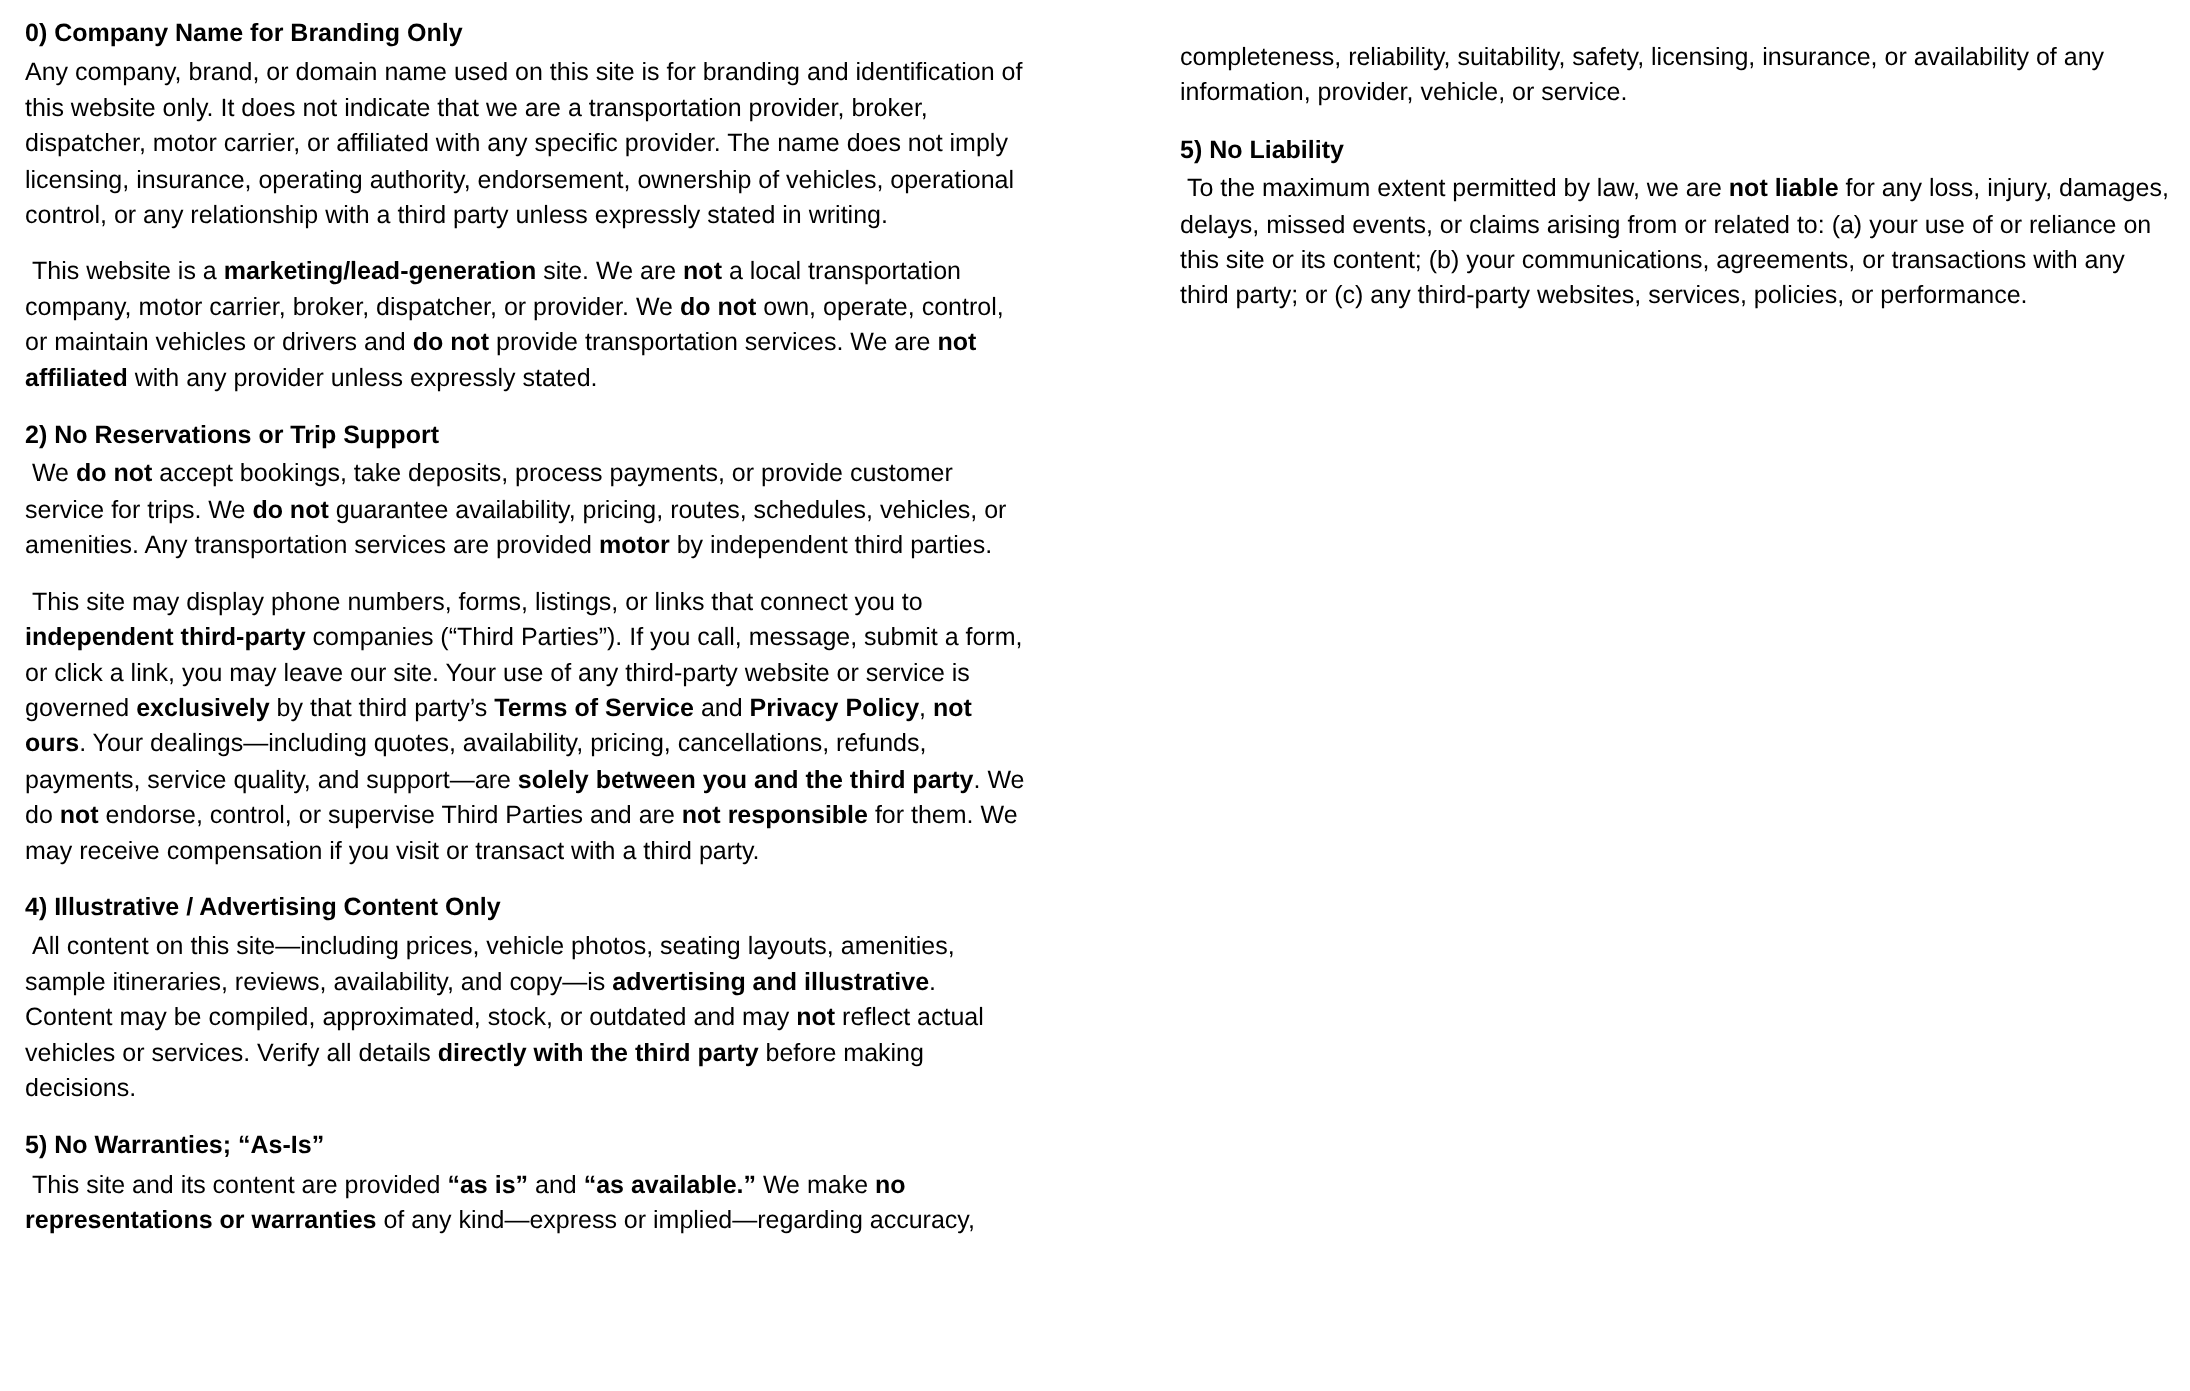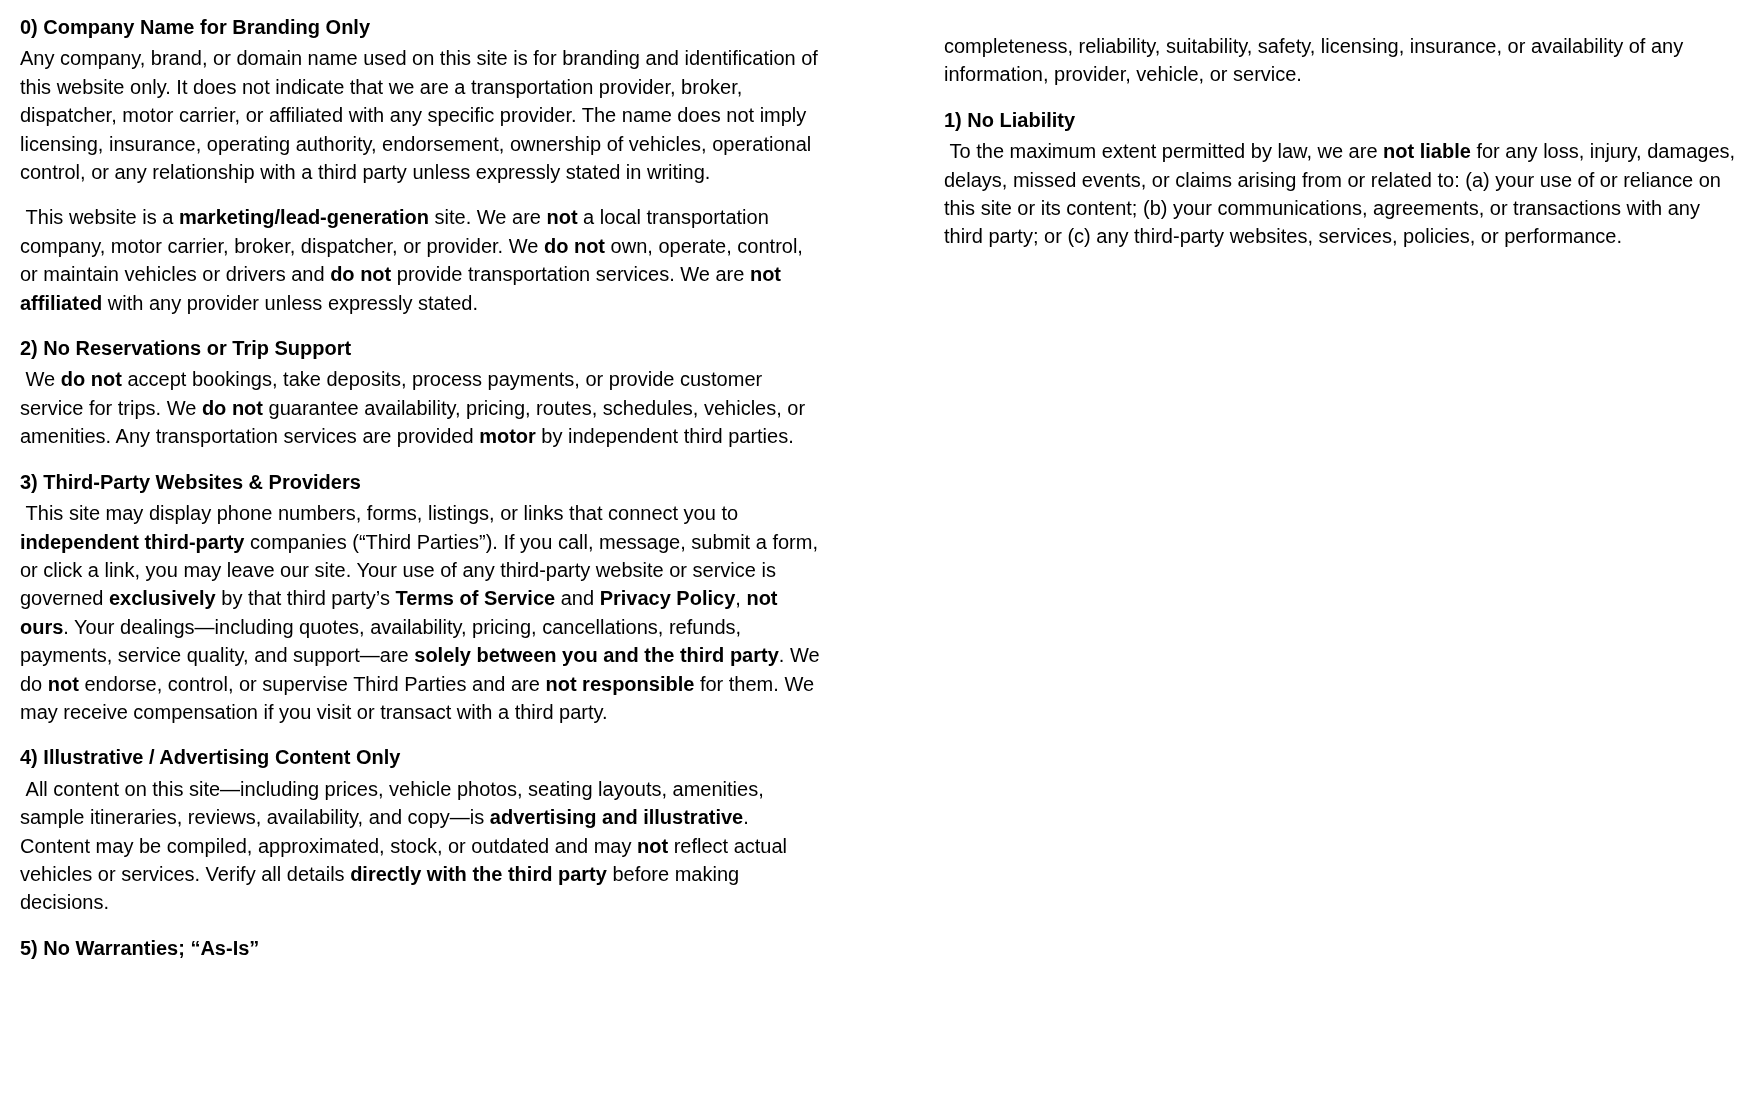--- a/index.html
+++ b/index.html
@@ -81,7 +81,7 @@
         <p>completeness, reliability, suitability, safety, licensing, insurance, or availability of any information, provider, vehicle, or service.</p>
       </section>
       <section class="section">
-        <div class="heading">1) No Liability</div>
+        <div class="heading">5) No Liability</div>
         <p> To the maximum extent permitted by law, we are <b>not liable</b> for any loss, injury, damages, delays, missed events, or claims arising from or related to: (a) your use of or reliance on this site or its content; (b) your communications, agreements, or transactions with any third party; or (c) any third-party websites, services, policies, or performance.</p>
       </section>
     </div>

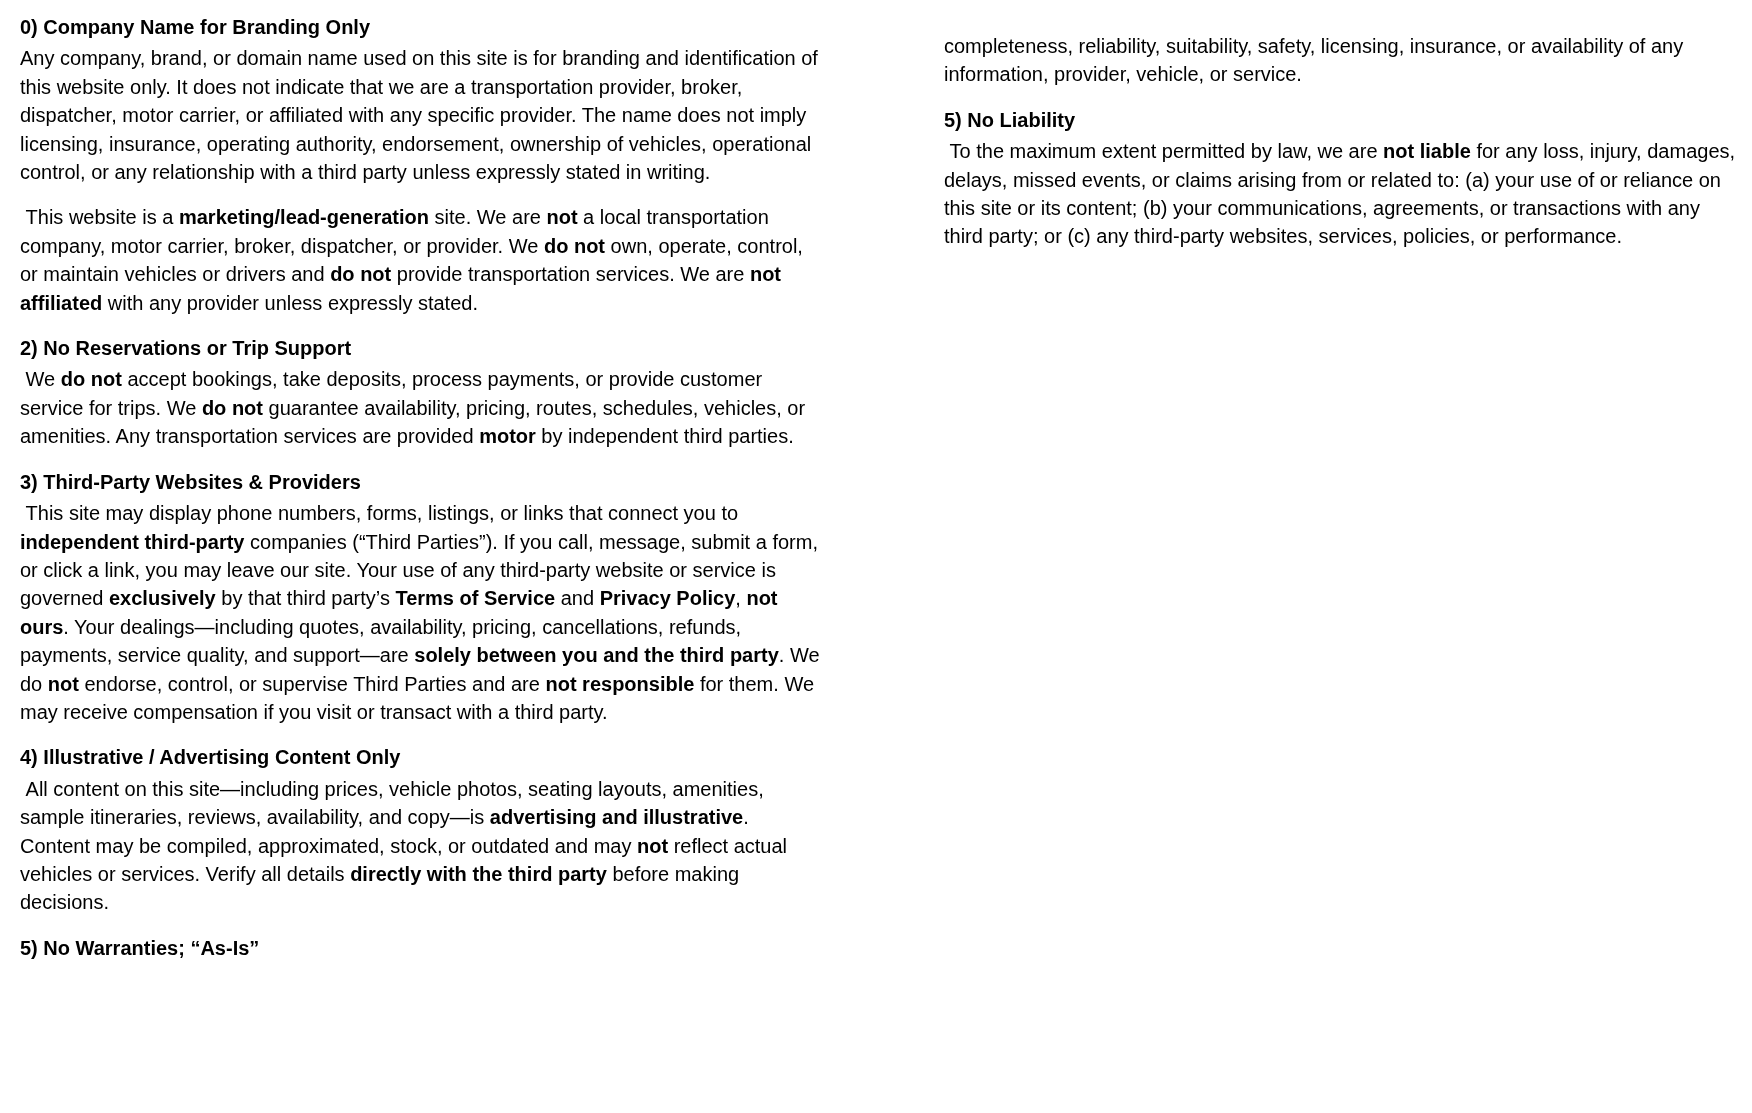--- a/index.html
+++ b/index.html
@@ -65,7 +65,6 @@
         <p> We <b>do not</b> accept bookings, take deposits, process payments, or provide customer service for trips. We <b>do not</b> guarantee availability, pricing, routes, schedules, vehicles, or amenities. Any transportation services are provided <b>motor</b> by independent third parties.</p>
       </section>
       <section class="section">
-        <div class="heading">3) Third-Party Websites &amp; Providers</div>
         <p> This site may display phone numbers, forms, listings, or links that connect you to <b>independent third-party</b> companies (“Third Parties”). If you call, message, submit a form, or click a link, you may leave our site. Your use of any third-party website or service is governed <b>exclusively</b> by that third party’s <b>Terms of Service</b> and <b>Privacy Policy</b>, <b>not ours</b>. Your dealings—including quotes, availability, pricing, cancellations, refunds, payments, service quality, and support—are <b>solely between you and the third party</b>. We do <b>not</b> endorse, control, or supervise Third Parties and are <b>not responsible</b> for them. We may receive compensation if you visit or transact with a third party.</p>
       </section>
       <section class="section">

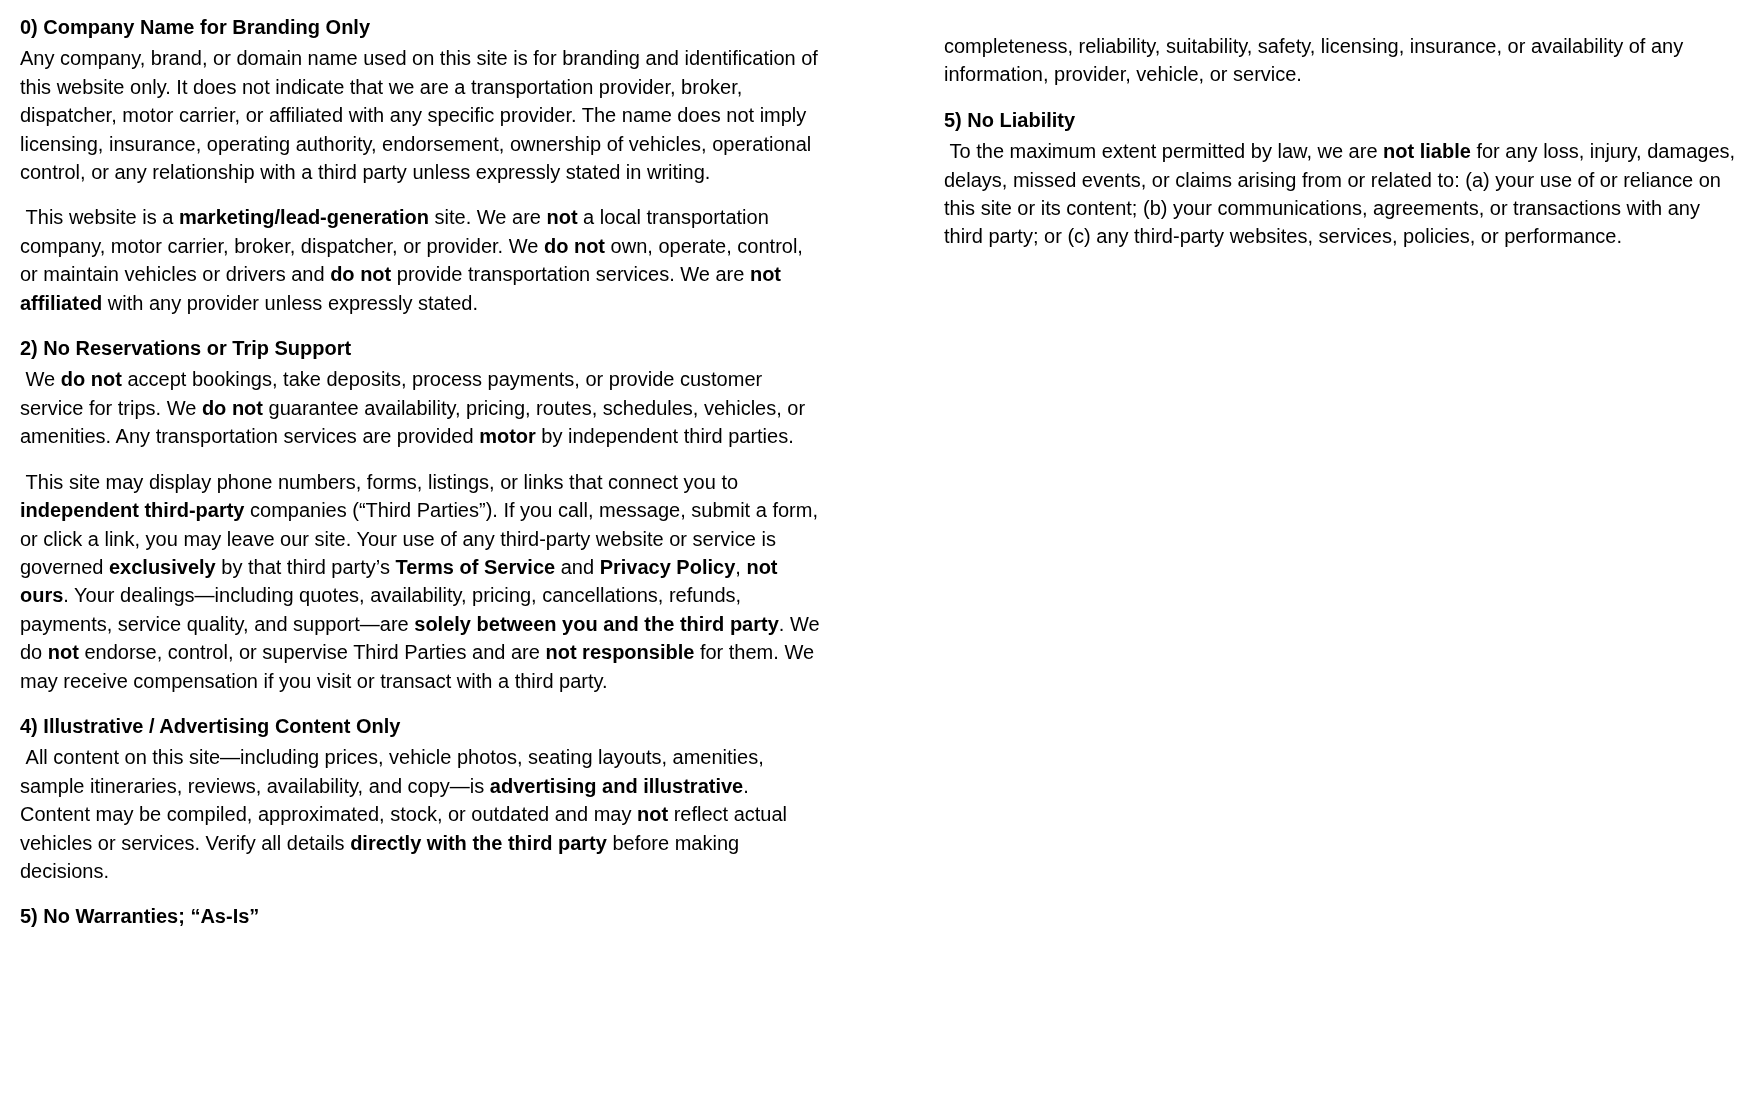--- a/index.html
+++ b/index.html
@@ -73,6 +73,7 @@
       </section>
       <section class="section">
         <div class="heading">5) No Warranties; “As-Is”</div>
+        <p> This site and its content are provided <b>“as is”</b> and <b>“as available.”</b> We make <b>no representations or warranties</b> of any kind—express or implied—regarding accuracy,</p>
       </section>
     </div>
   <div class="col col-right">

